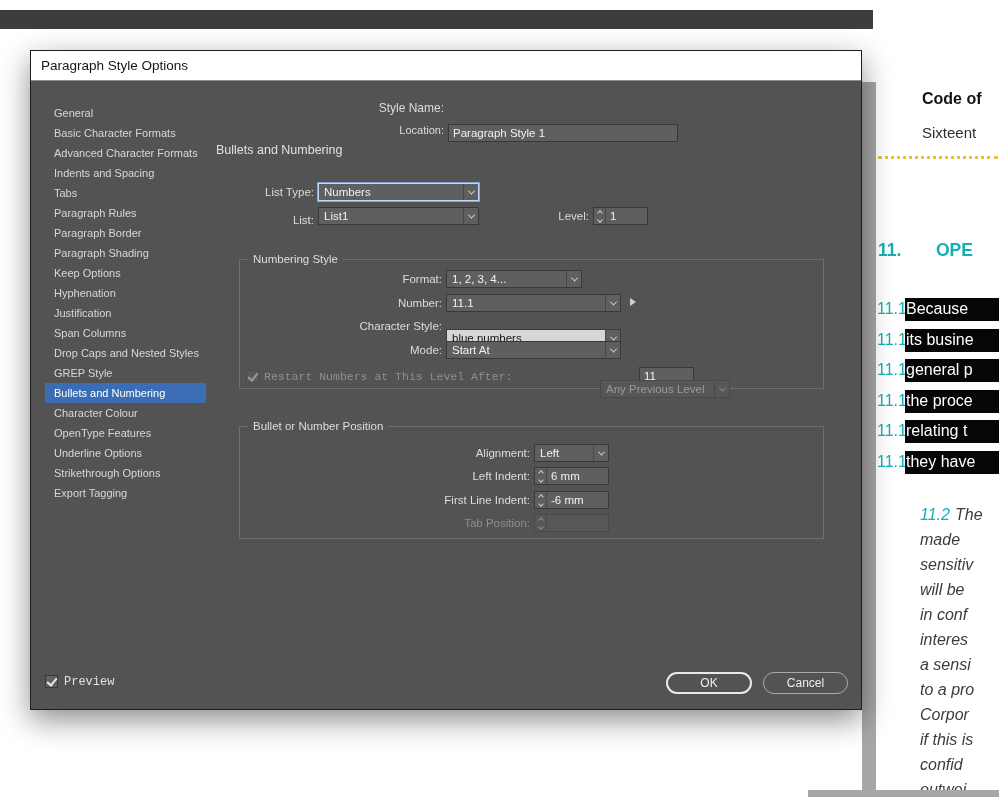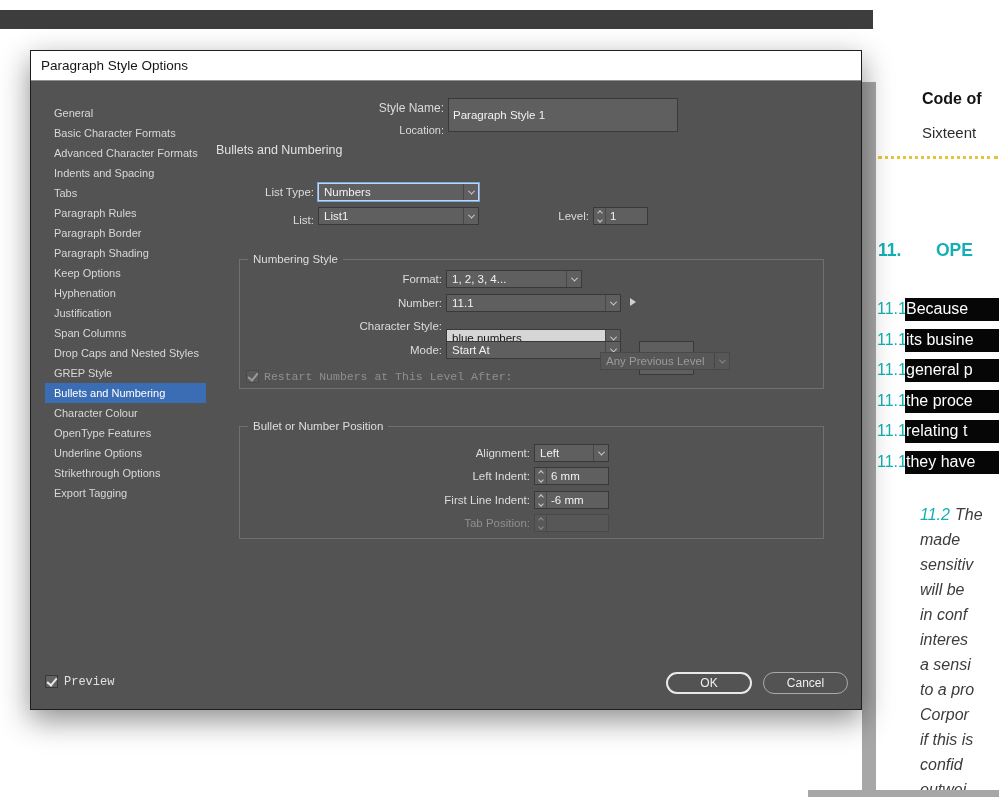--- a/index.html
+++ b/index.html
@@ -38,7 +38,7 @@
   .lbl.left { text-align:left;font-family:Liberation Mono, monospace; }
 
   .fld { position:absolute; height:18px; background:#5f5f5f; border:1px solid #393939; color:#f2f2f2; font-size:11.5px; }
-  input.fld { padding:16px 4px; font-family:"Liberation Sans", sans-serif; outline:none; }
+  input.fld { padding:0 4px; font-family:"Liberation Sans", sans-serif; outline:none;margin-top:26px; }
 
   .dd { display:flex; align-items:stretch; }
   .dd .val { flex:1; padding-left:5px; line-height:16px; white-space:nowrap; overflow:hidden; }

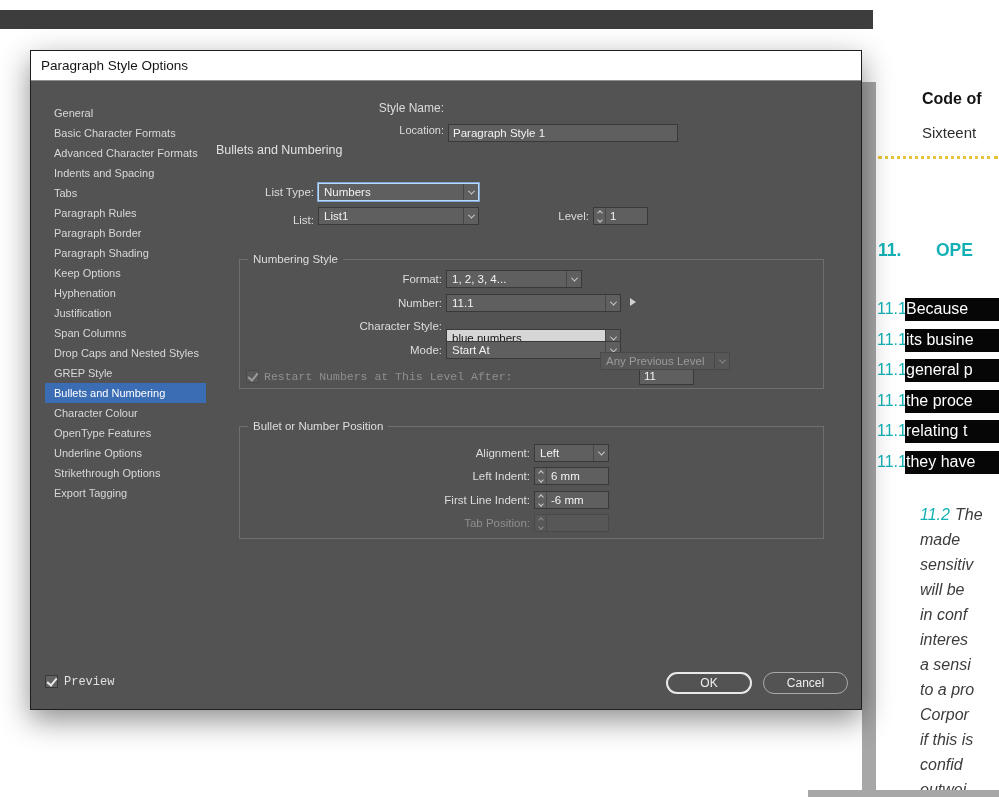--- a/index.html
+++ b/index.html
@@ -224,7 +224,7 @@
 
     <span class="cb checked dis" style="left:6px; top:110px"></span>
     <div class="lbl dim left" style="left:24px; top:108px">Restart Numbers at This Level After:</div>
-    <div class="fld dd dis" style="left:360px; top:92px; width:130px">
+    <div class="fld dd dis" style="left:360px; top:120px; width:130px">
       <span class="val">Any Previous Level</span>
       <span class="arr">
           <span class="cv"></span>

